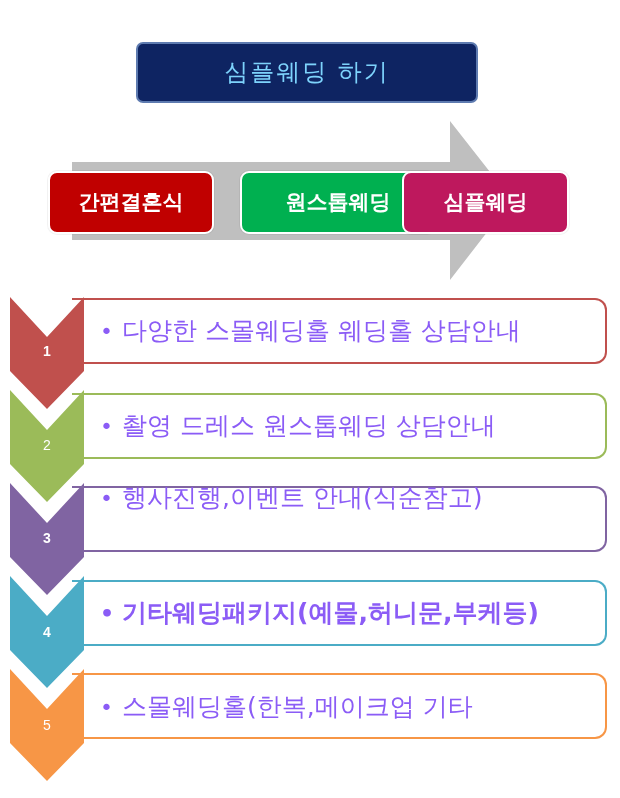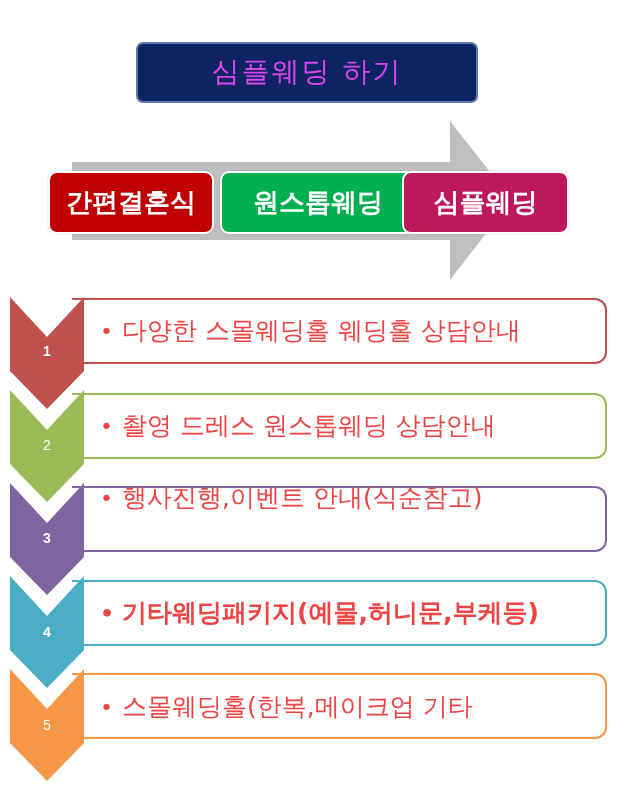--- a/index.html
+++ b/index.html
@@ -10,7 +10,7 @@
   .title-box {
     position: absolute; left: 136px; top: 42px; width: 342px; height: 61px;
     background: #0e2462; border: 2px solid #5e7bb0; border-radius: 7px; box-sizing: border-box;
-    color: #d946ef; font-size: 28px; text-align: center; line-height: 56px; letter-spacing: 2px;
+    color: #7dd3fc; font-size: 24px; text-align: center; line-height: 56px; letter-spacing: 2px;
   }
   .flow-arrow { position: absolute; left: 0; top: 0; }
   .stage {

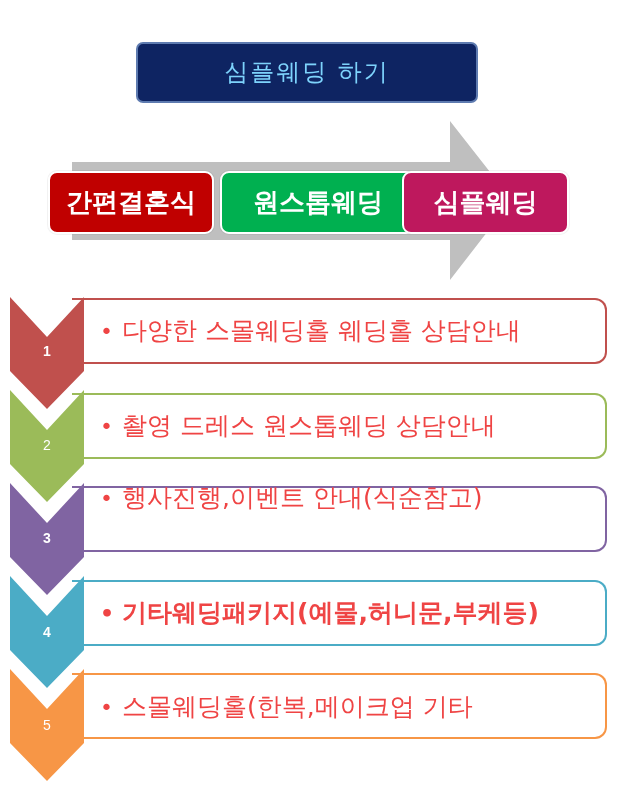--- a/index.html
+++ b/index.html
@@ -15,7 +15,7 @@
   .flow-arrow { position: absolute; left: 0; top: 0; }
   .stage {
     position: absolute; top: 171px; height: 63px; border-radius: 9px; border: 2px solid #ffffff;
-    box-sizing: border-box; color: #ffffff; font-weight: bold; font-size: 26px;
+    box-sizing: border-box; color: #ffffff; font-weight: bold; font-size: 21px;
     text-align: center; line-height: 58px;
     box-shadow: 0 0 0 1px rgba(0,0,0,0.05);
   }

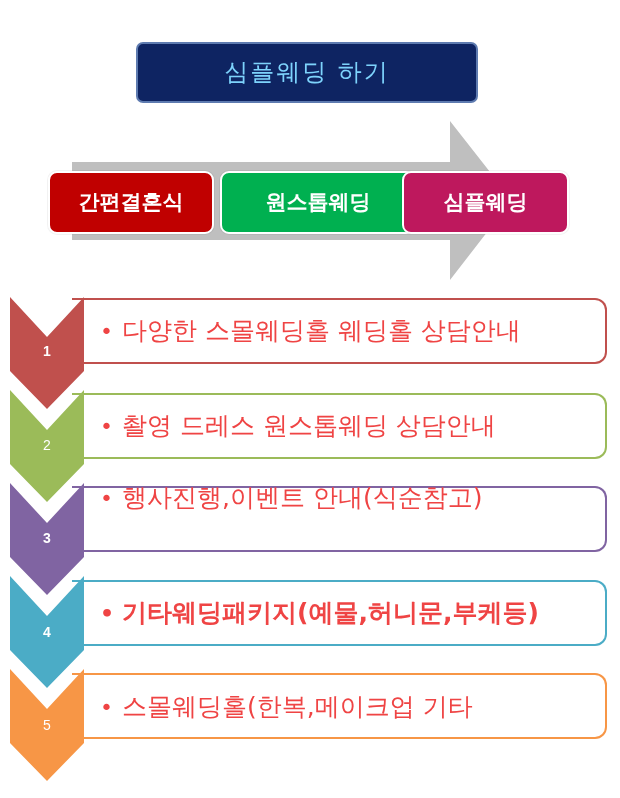--- a/index.html
+++ b/index.html
@@ -20,7 +20,7 @@
     box-shadow: 0 0 0 1px rgba(0,0,0,0.05);
   }
   .stage-1 { left: 48px; width: 166px; }
-  .stage-2 { left: 220px; width: 196px; }
+  .stage-2 { left: 240px; width: 196px; }
   .stage-3 { left: 402px; width: 167px; }
   .step-chevron { position: absolute; left: 10px; width: 74px; }
   .step-num {

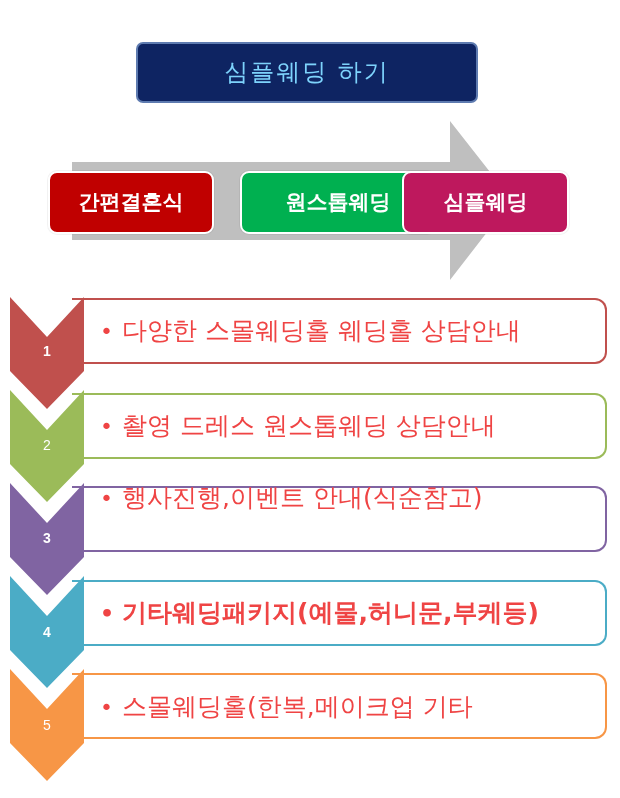--- a/index.html
+++ b/index.html
@@ -32,7 +32,7 @@
     border: 2px solid; border-left: none; border-radius: 0 12px 12px 0; box-sizing: border-box;
   }
   .step-text {
-    position: absolute; left: 100px; font-size: 25px; color: #ef4444; white-space: nowrap;
+    position: absolute; left: 100px; font-size: 25px; color: #8b5cf6; white-space: nowrap;
     line-height: 30px;
   }
   .bullet { display: inline-block; width: 22px; font-size: 22px; }

